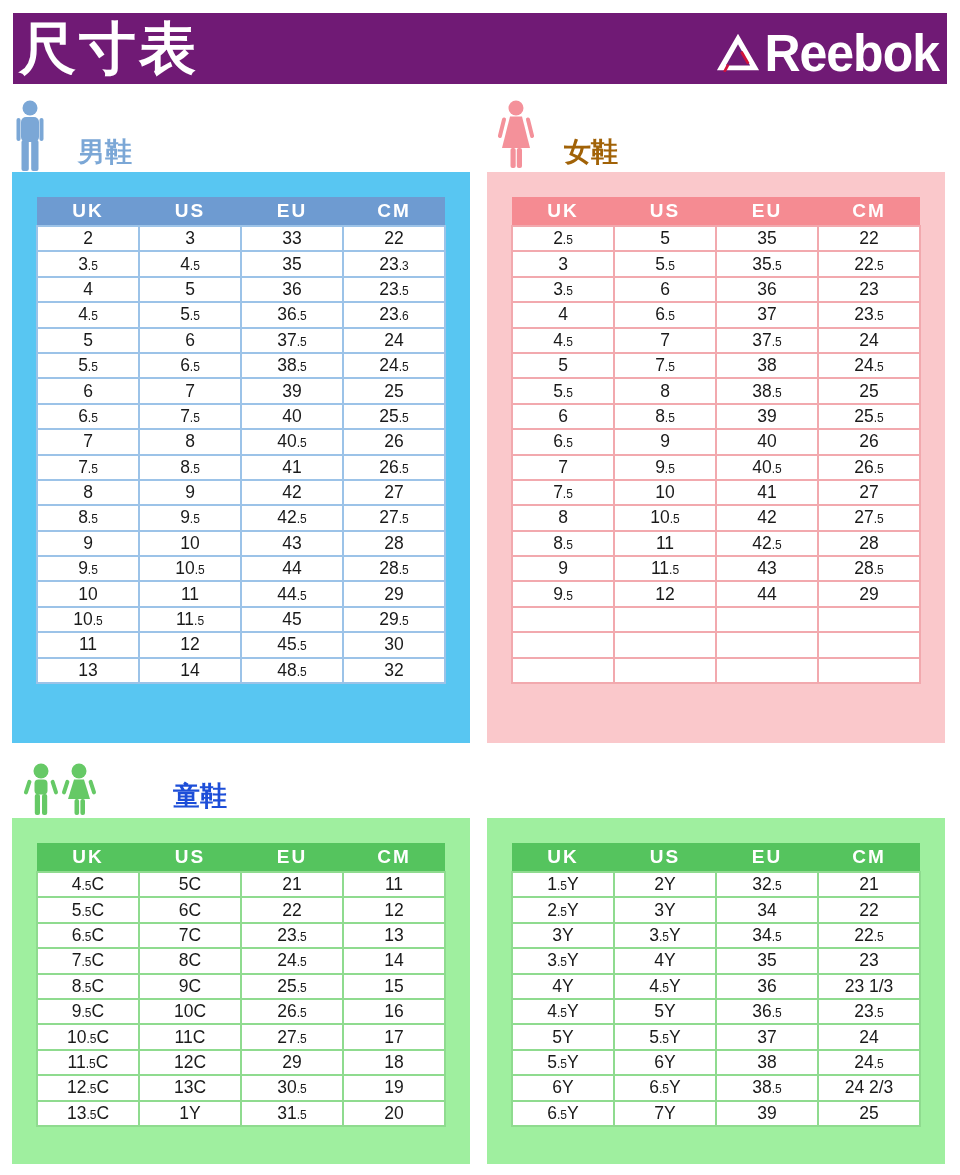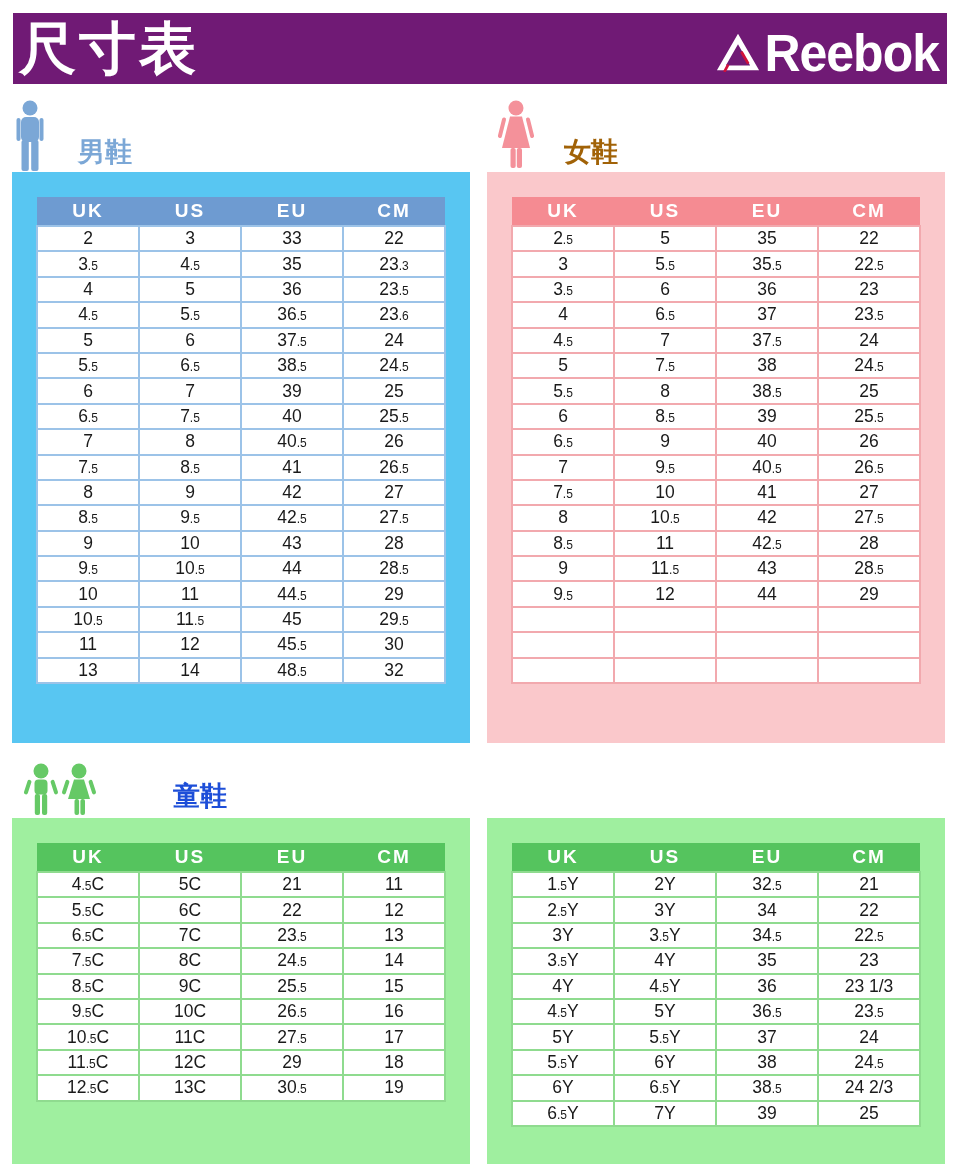--- a/index.html
+++ b/index.html
@@ -433,6 +433,12 @@
             <td>30<span class="dec">.5</span></td>
             <td>19</td>
           </tr>
+          <tr>
+            <td>13<span class="dec">.5</span>C</td>
+            <td>1Y</td>
+            <td>31<span class="dec">.5</span></td>
+            <td>20</td>
+          </tr>
         </tbody>
       </table>
     </div>

